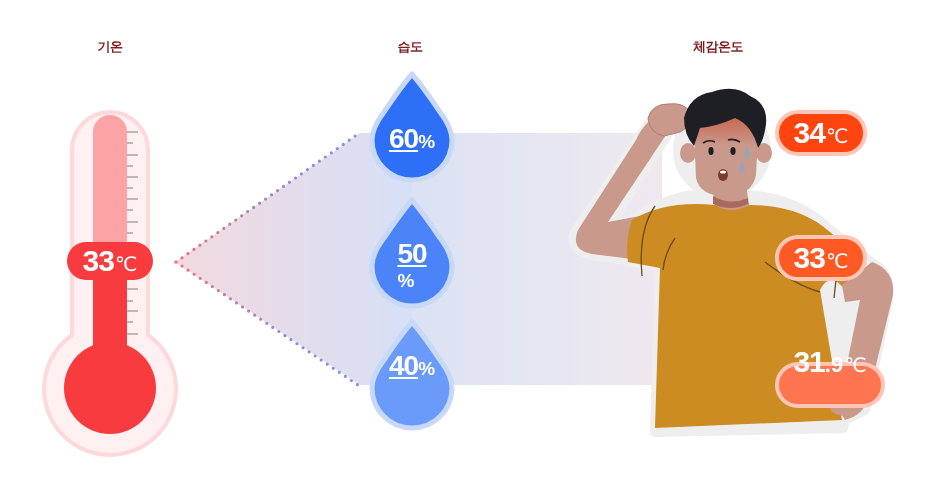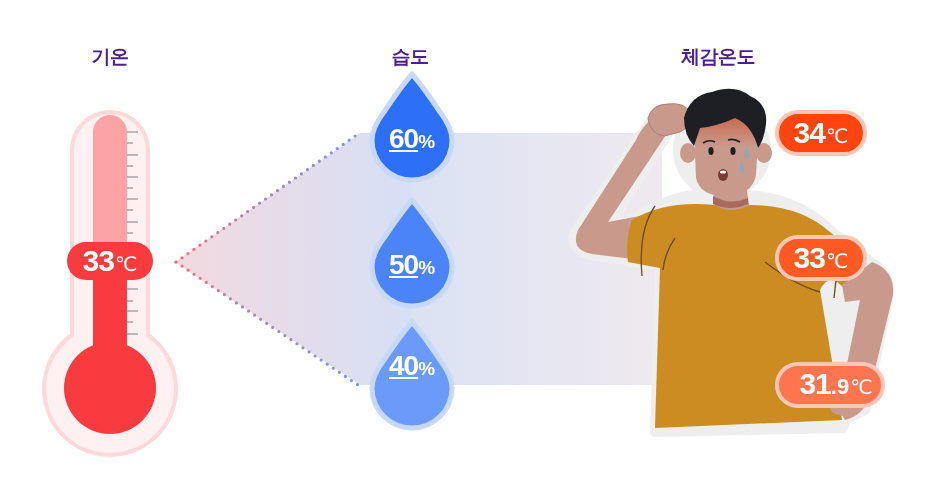--- a/index.html
+++ b/index.html
@@ -5,7 +5,7 @@
   html, body { margin: 0; padding: 0; background: #ffffff; }
   body { width: 926px; height: 498px; position: relative; overflow: hidden;
          font-family: "Liberation Sans", "DejaVu Sans", sans-serif; }
-  .heading { position: absolute; top: 44px; font-size: 19px; font-weight: 700; color: #4c1d95;
+  .heading { position: absolute; top: 38px; font-size: 13px; font-weight: 700; color: #7f1d1d;
              transform: translateX(-50%); white-space: nowrap; letter-spacing: -0.5px;
              font-family: "DejaVu Sans", sans-serif; }
   svg.stage { position: absolute; left: 0; top: 0; }

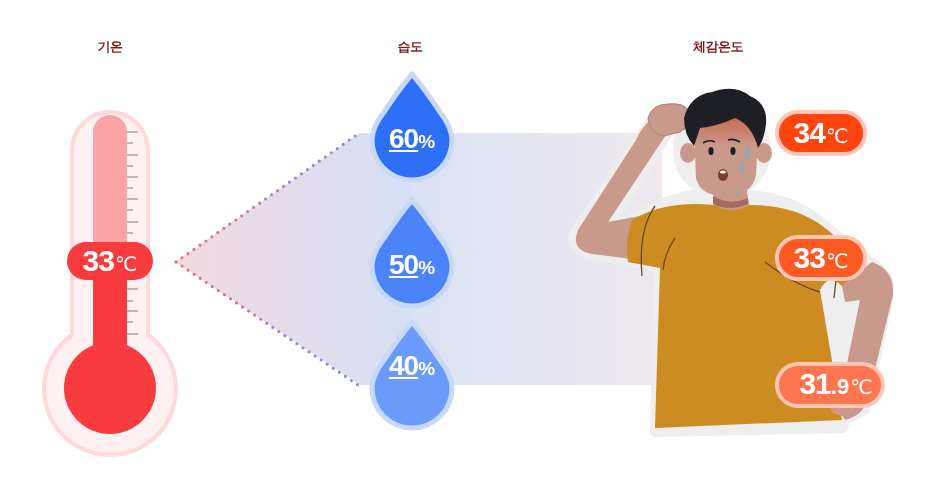--- a/index.html
+++ b/index.html
@@ -157,7 +157,7 @@
   <span class="num">60</span>
   <span class="pct">%</span>
 </div>
-<div class="drop-label" style="left:412px; top:265px;">
+<div class="drop-label" style="left:412px; top:265px;flex-direction:column;">
   <span class="num">50</span>
   <span class="pct">%</span>
 </div>

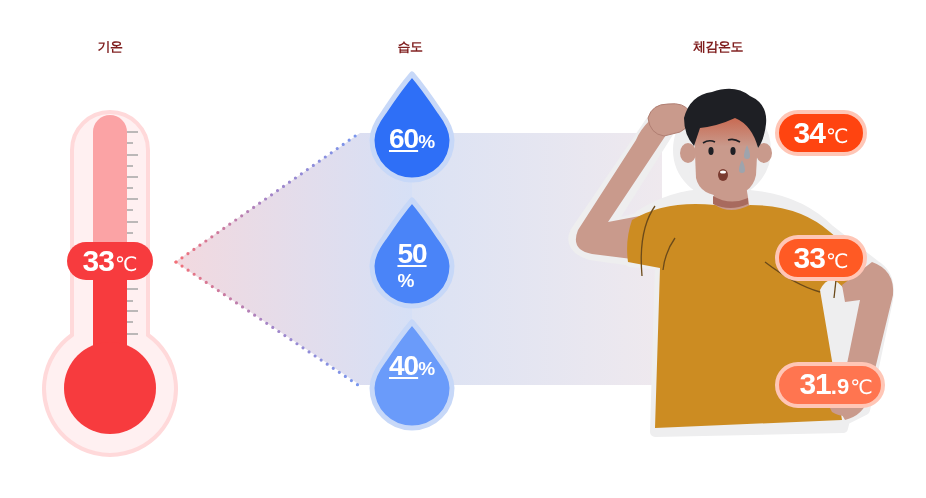--- a/index.html
+++ b/index.html
@@ -176,7 +176,7 @@
   <span class="dec"></span>
   <span class="small">℃</span>
 </div>
-<div class="pill" style="left:830px; top:384px;margin-left:6px;">
+<div class="pill" style="left:830px; top:362px;">
   <span class="big">31</span>
   <span class="dec">.9</span>
   <span class="small">℃</span>

